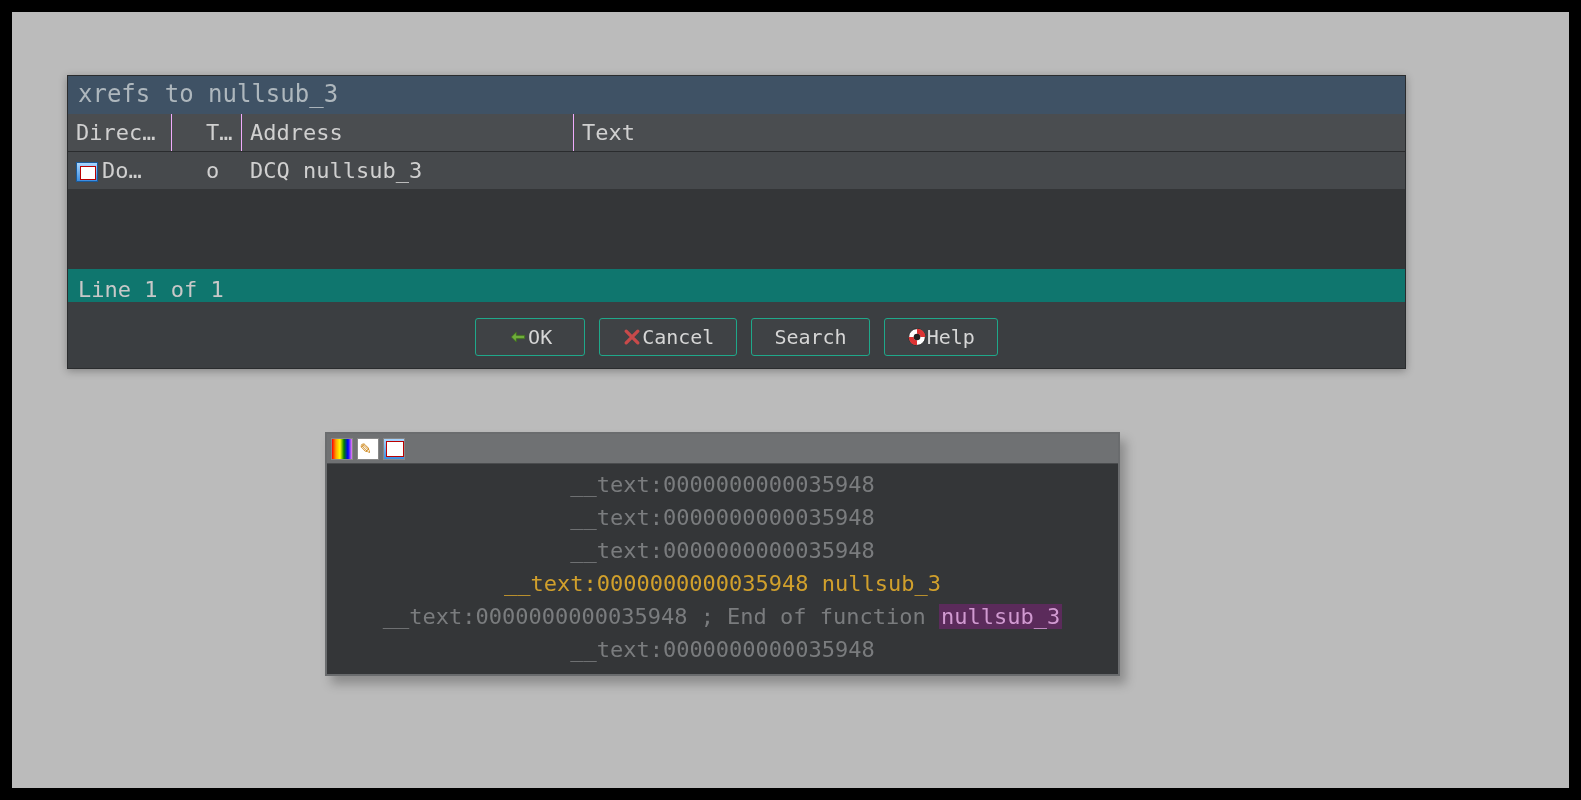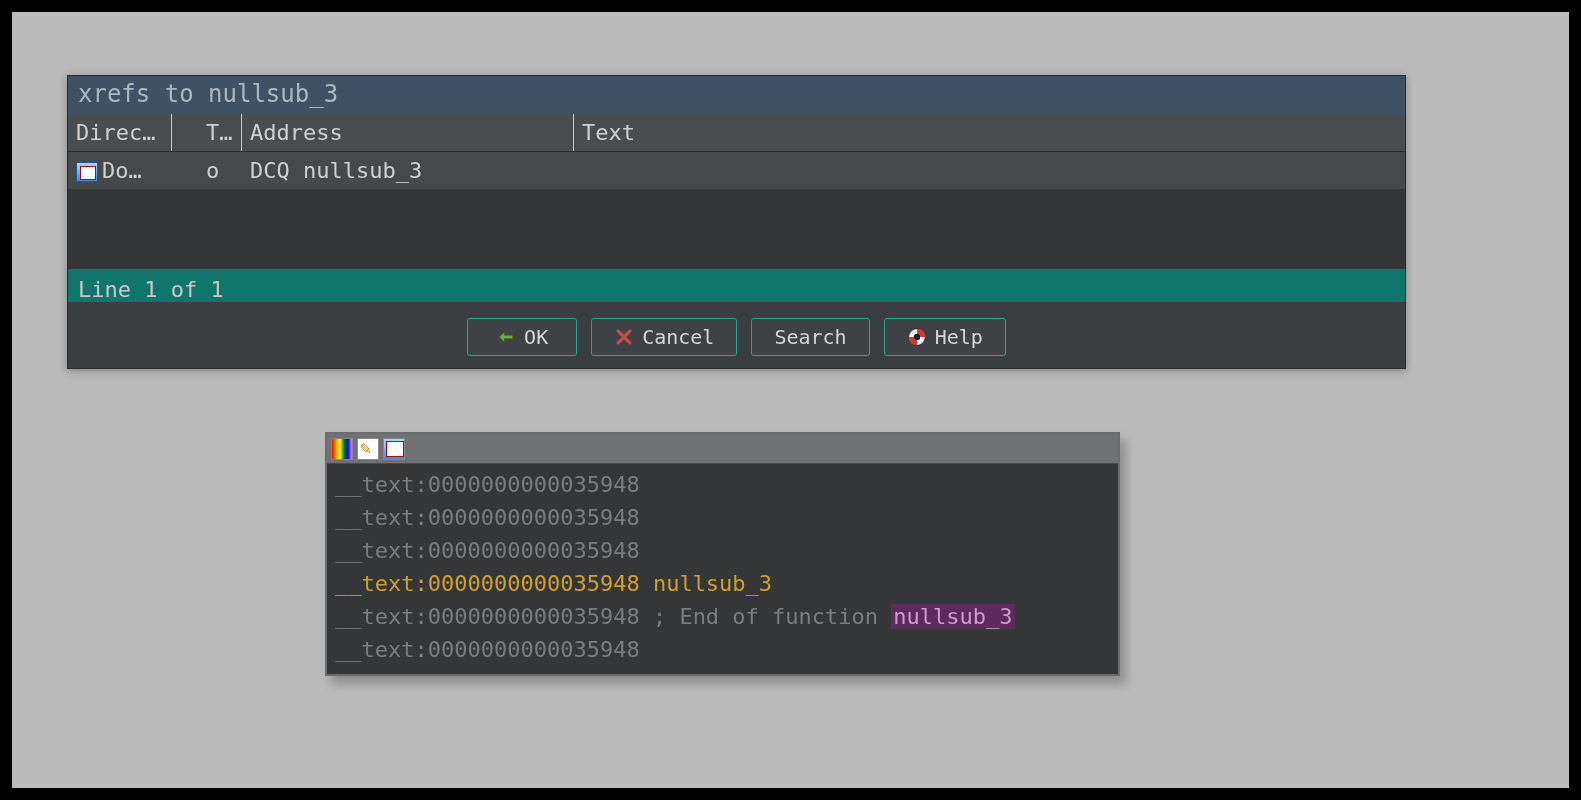--- a/index.html
+++ b/index.html
@@ -103,7 +103,6 @@
     font-family: inherit;
     display: flex;
     align-items: center;
-    gap: 8px;
     cursor: pointer;
     border-radius: 3px;
     min-width: 110px;

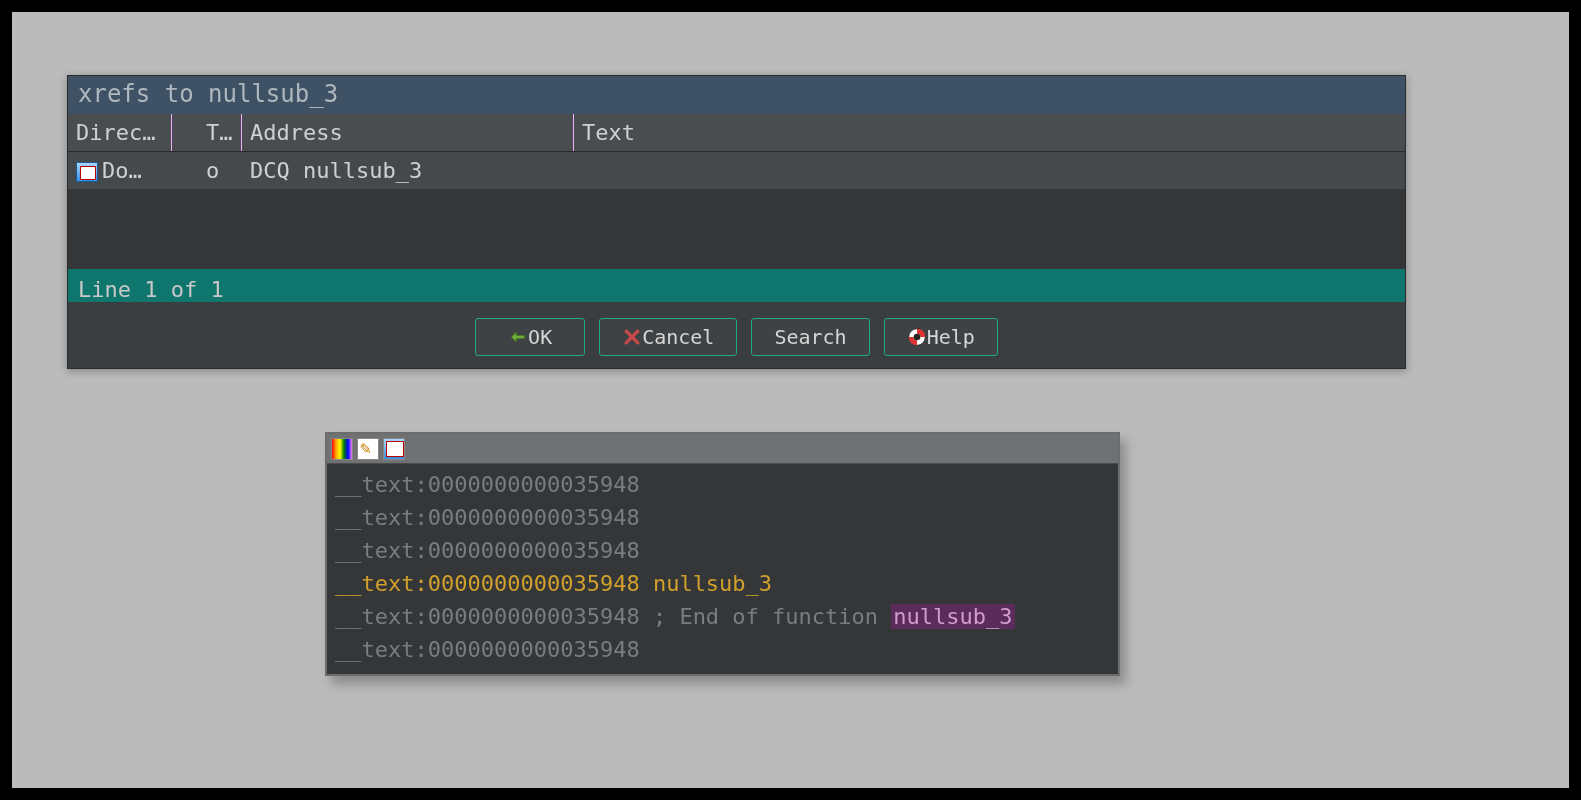--- a/index.html
+++ b/index.html
@@ -119,6 +119,7 @@
     background: #343638;
     border: 2px solid #6a6c6e;
     box-shadow: 6px 8px 10px rgba(0,0,0,0.25);
+    text-align: center;
   }
   .disasm-toolbar {
     background: #6f7173;

